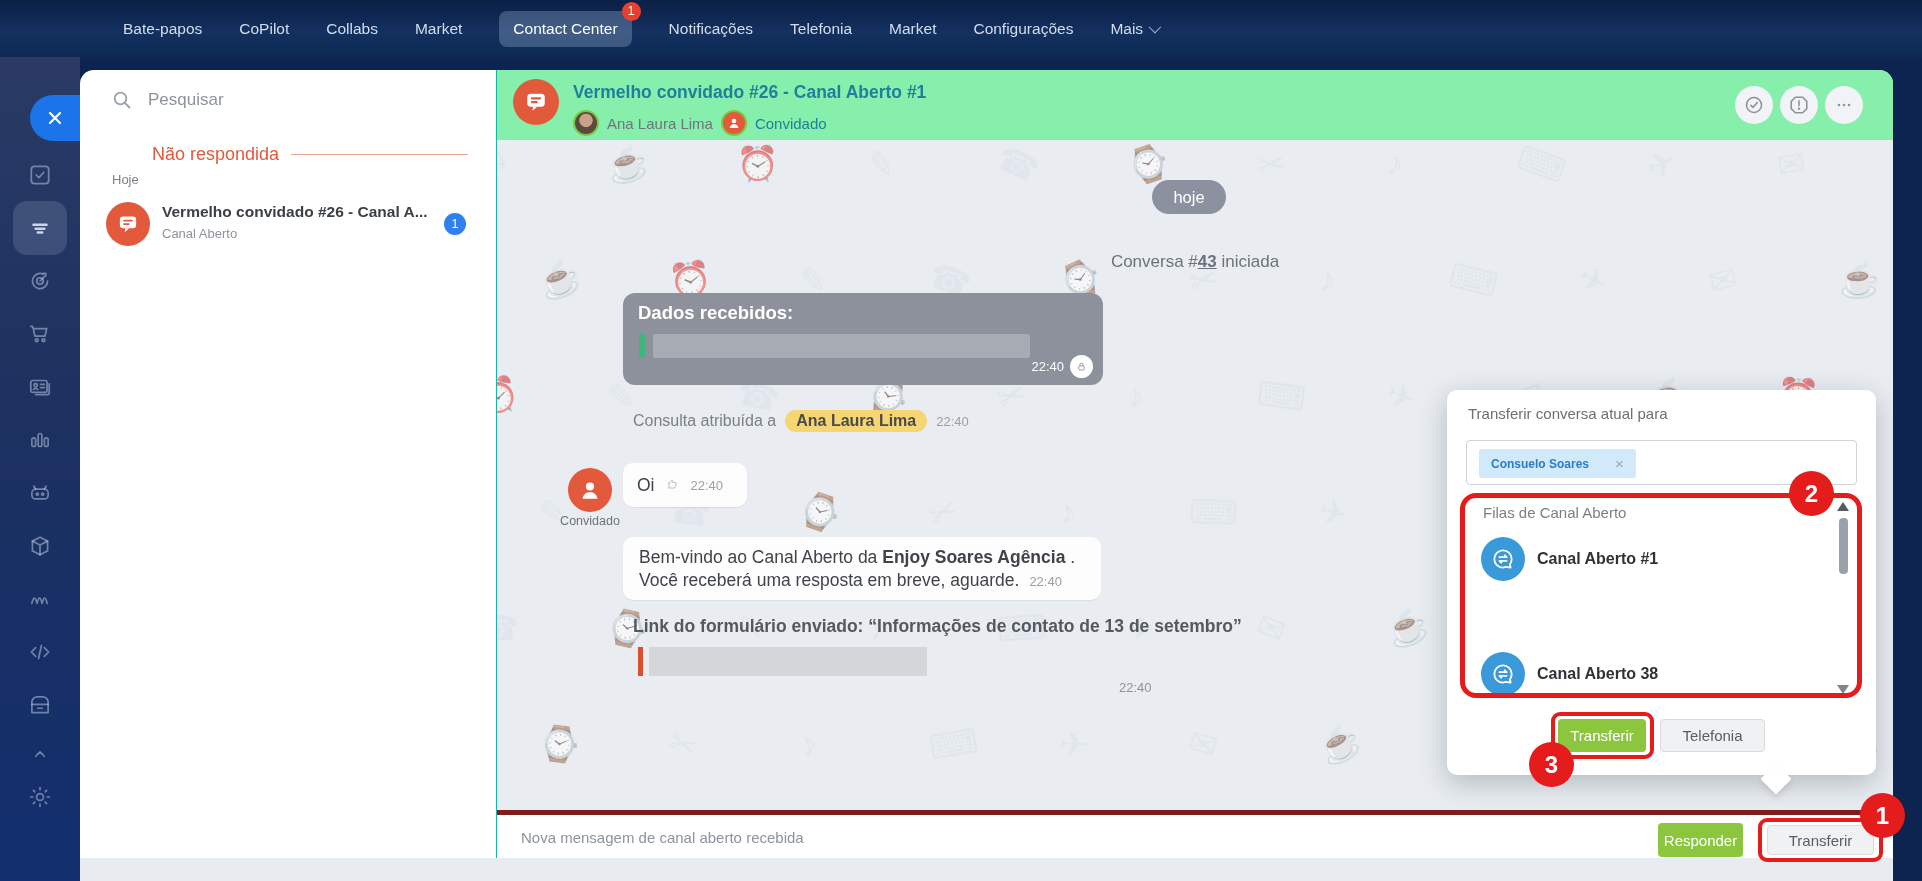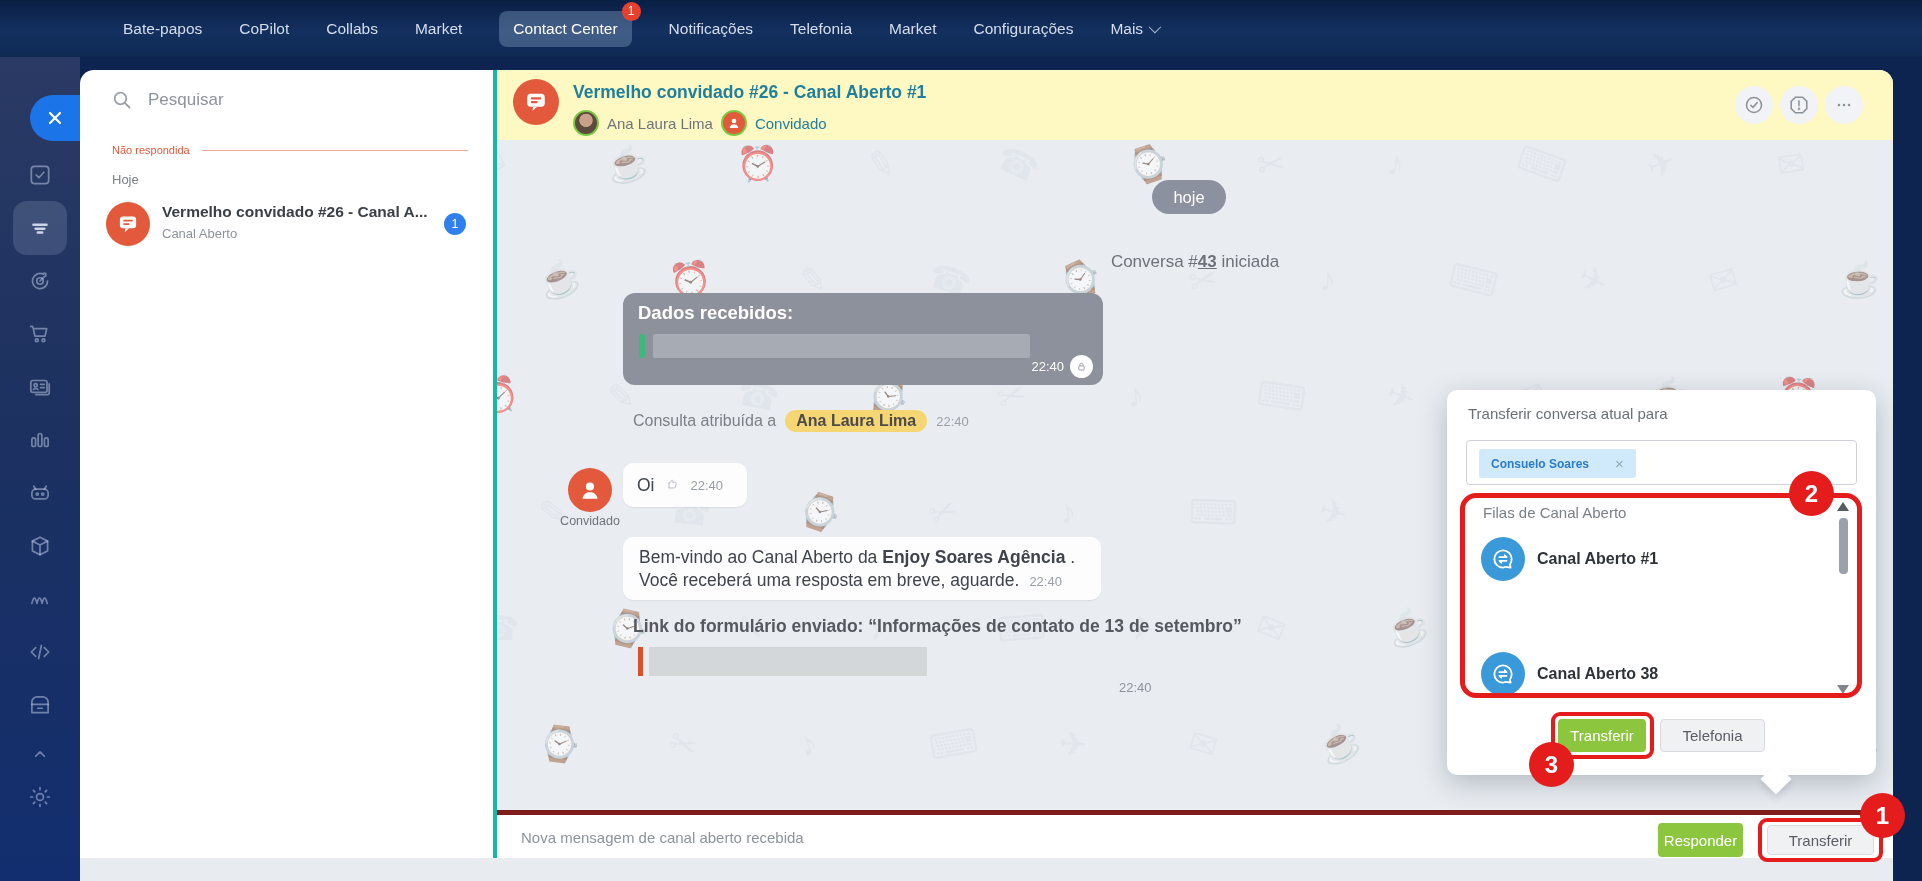--- a/index.html
+++ b/index.html
@@ -32,7 +32,7 @@
 
   
   .panel { position:absolute; left:80px; top:70px; width:417px; height:788px; background:#fff;
-    border-radius:14px 0 0 0; border-right:4px solid #14b8a6; z-index:3; }
+    border-radius:14px 0 0 0; border-right:1px solid #14b8a6; z-index:3; }
   .search-row { position:absolute; left:30px; top:18px; display:flex; align-items:center; gap:14px; cursor:text; }
   .search-row svg { stroke:#9aa0a8; fill:none; stroke-width:1.8; stroke-linecap:round; }
   .search-ph { color:#8d939c; font-size:17px; }

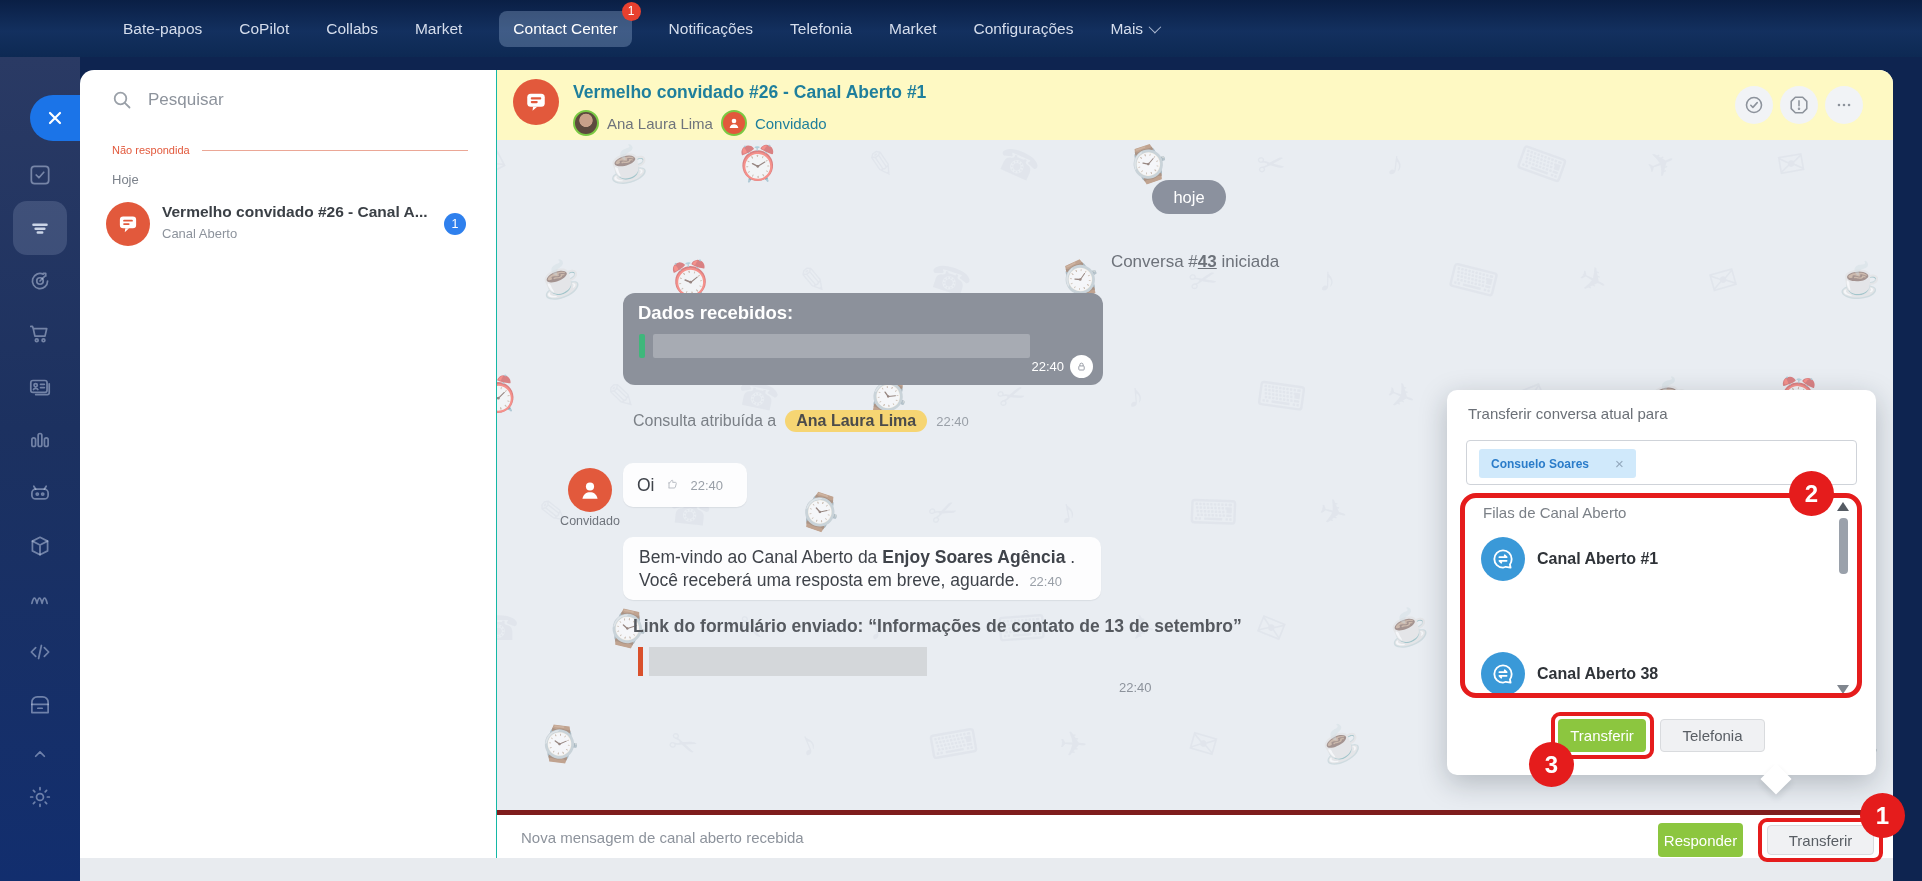--- a/index.html
+++ b/index.html
@@ -50,7 +50,7 @@
 
   
   .chat { position:absolute; left:497px; top:70px; width:1396px; height:788px; background:#fff; border-radius:0 14px 0 0; z-index:2; }
-  .chat-header { position:absolute; left:0; top:0; width:100%; height:70px; background:#fef9c3; border-radius:0 14px 0 0; }
+  .chat-header { position:absolute; left:0; top:0; width:100%; height:70px; background:#86efac; border-radius:0 14px 0 0; }
   .ch-ico { position:absolute; left:16px; top:9px; width:46px; height:46px; border-radius:50%; background:#e2593c;
     display:flex; align-items:center; justify-content:center; }
   .ch-title { position:absolute; left:76px; top:12px; font-size:17.5px; font-weight:bold; color:#1f7f9c; cursor:pointer; }

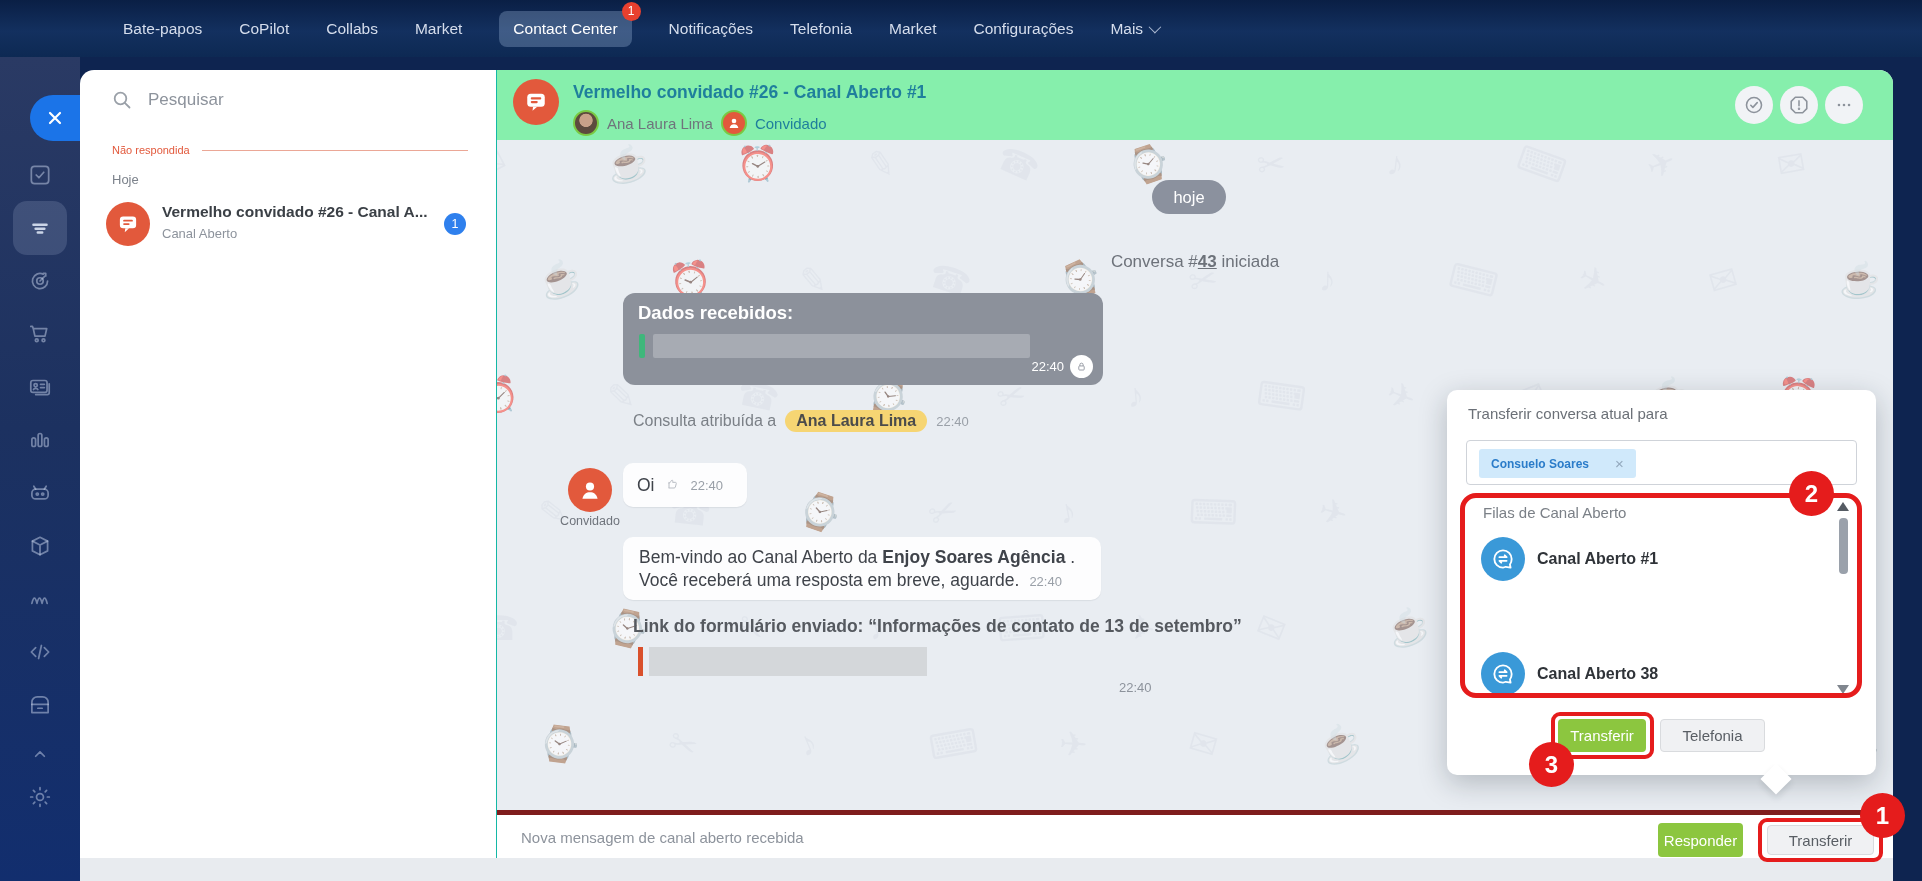--- a/index.html
+++ b/index.html
@@ -37,7 +37,7 @@
   .search-row svg { stroke:#9aa0a8; fill:none; stroke-width:1.8; stroke-linecap:round; }
   .search-ph { color:#8d939c; font-size:17px; }
   .sec-row { position:absolute; left:32px; top:74px; width:356px; display:flex; align-items:center; gap:12px; }
-  .sec-label { color:#e2593c; font-size:11px; white-space:nowrap; }
+  .sec-label { color:#e2593c; font-size:18px; white-space:nowrap;margin-left:40px; }
   .sec-line { flex:1; height:0; border-top:1px solid #eba796; }
   .group-label { position:absolute; left:32px; top:102px; color:#7c828b; font-size:13px; }
   .convo { position:absolute; left:18px; top:122px; width:382px; height:64px; cursor:pointer; }

